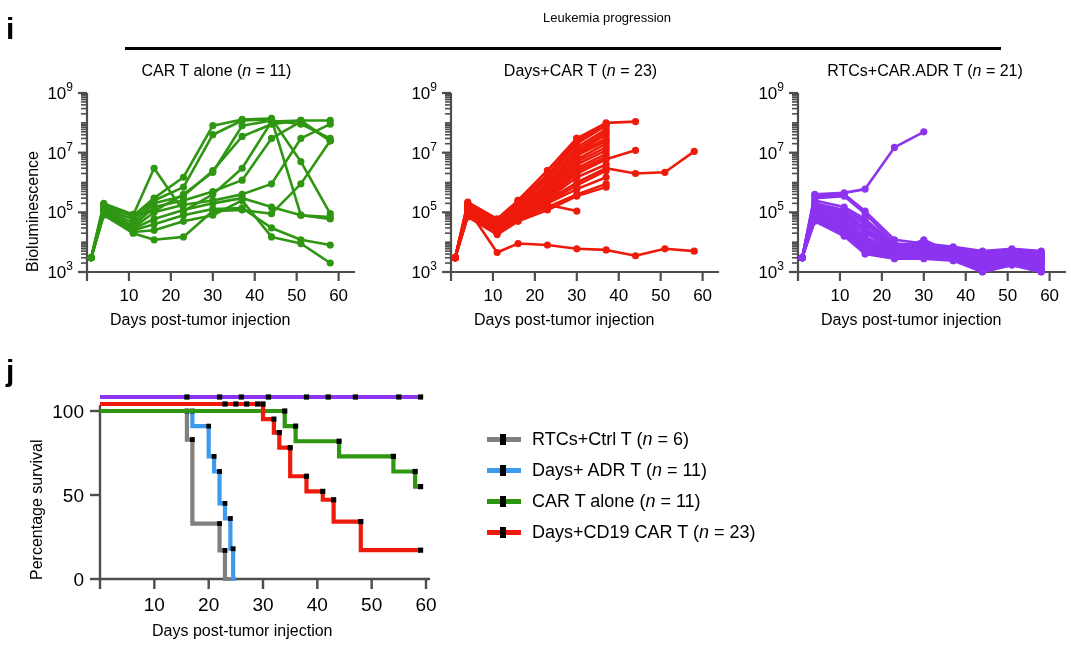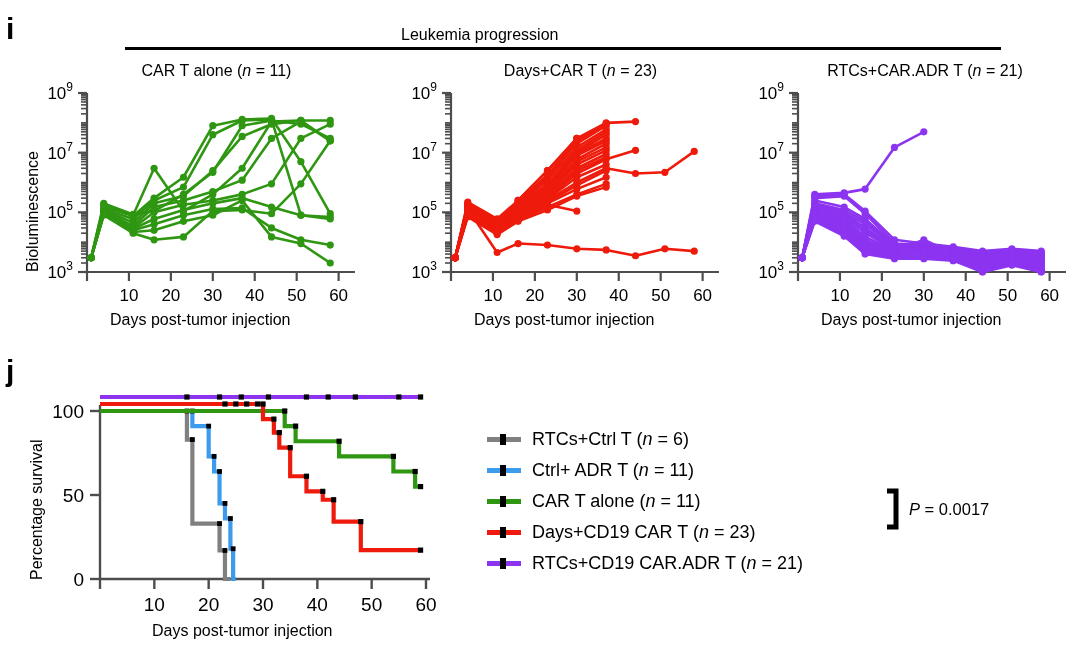--- a/index.html
+++ b/index.html
@@ -34,10 +34,9 @@
 
   .group-title {
     position: absolute;
-    font-size: 16px;
-    text-align: left;
+    font-size: 13px;
+    text-align: right;
     white-space: nowrap;
-    margin-top: 16px;
   }
   .rule {
     position: absolute;

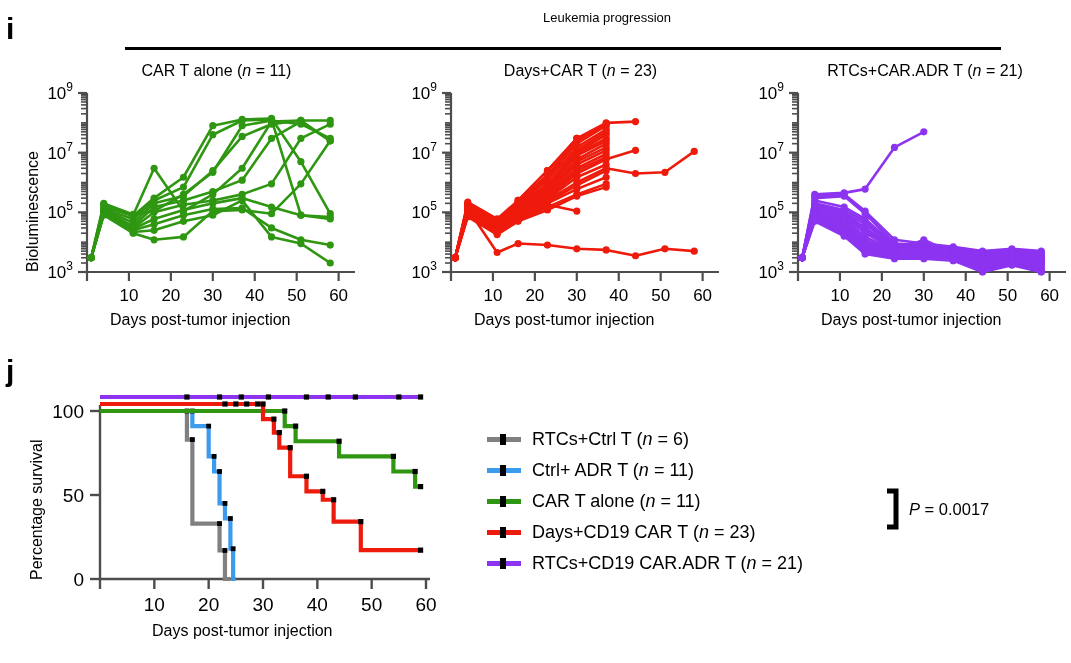--- a/index.html
+++ b/index.html
@@ -991,7 +991,7 @@
     </div>
     <div class="legend-row">
       <span class="legend-swatch" style="background:#3d9bee"></span>
-      <span class="legend-text"><span>Ctrl+ ADR T (</span><i>n</i><span> = 11)</span></span>
+      <span class="legend-text"><span>Days+ ADR T (</span><i>n</i><span> = 11)</span></span>
     </div>
     <div class="legend-row">
       <span class="legend-swatch" style="background:#2f9612"></span>

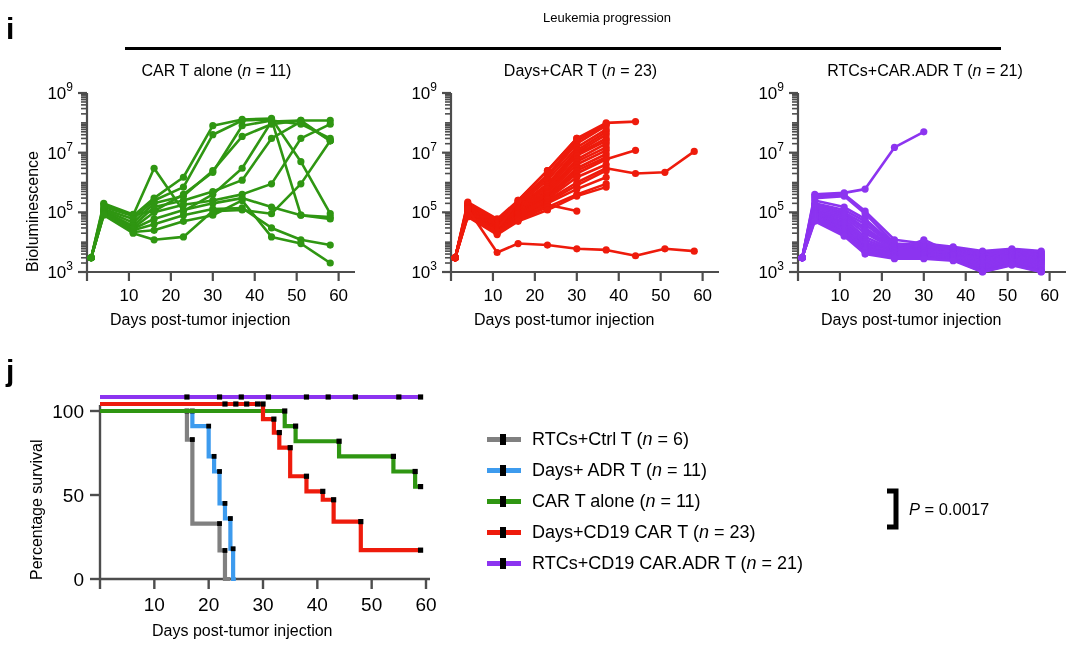--- a/index.html
+++ b/index.html
@@ -1008,12 +1008,6 @@
   </div>
 
   <div class="pval-wrap">
-    <div class="pval-row">
-      <svg width="16" height="42">
-        <path d="M3 3 L12 3 L12 39 L3 39" fill="none" stroke="#000" stroke-width="5"></path>
-      </svg>
-      <span class="pval-text"><i>P</i><span> = 0.0017</span></span>
-    </div>
   </div>
 
 </div>

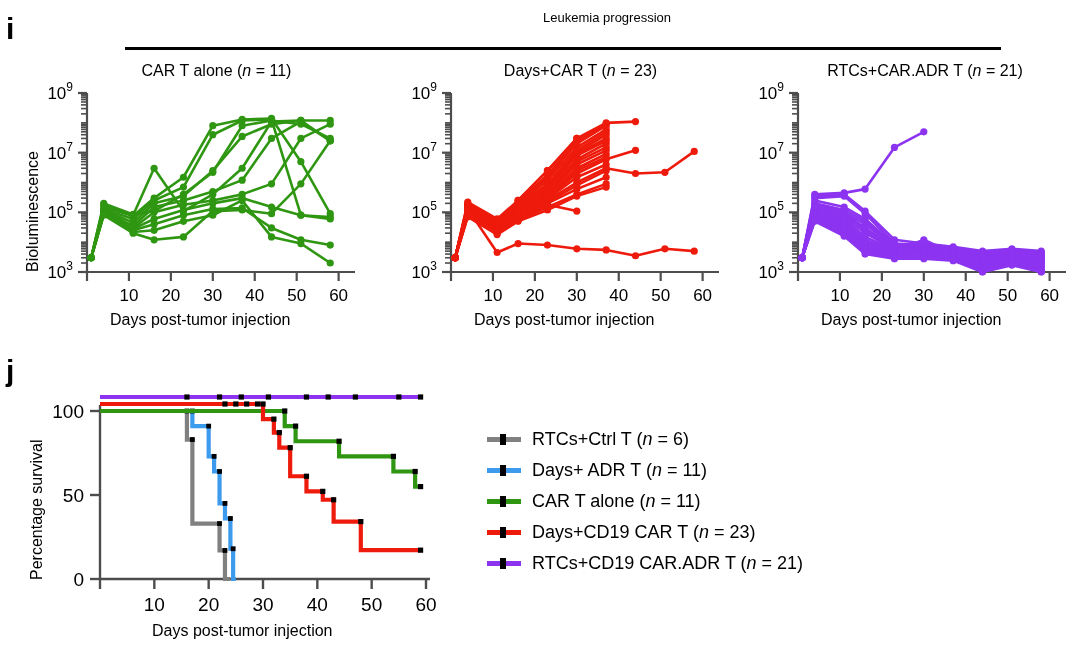--- a/index.html
+++ b/index.html
@@ -1001,10 +1001,6 @@
       <span class="legend-swatch" style="background:#ee1b0c"></span>
       <span class="legend-text"><span>Days+CD19 CAR T (</span><i>n</i><span> = 23)</span></span>
     </div>
-    <div class="legend-row">
-      <span class="legend-swatch" style="background:#8c34f0"></span>
-      <span class="legend-text"><span>RTCs+CD19 CAR.ADR T (</span><i>n</i><span> = 21)</span></span>
-    </div>
   </div>
 
   <div class="pval-wrap">

